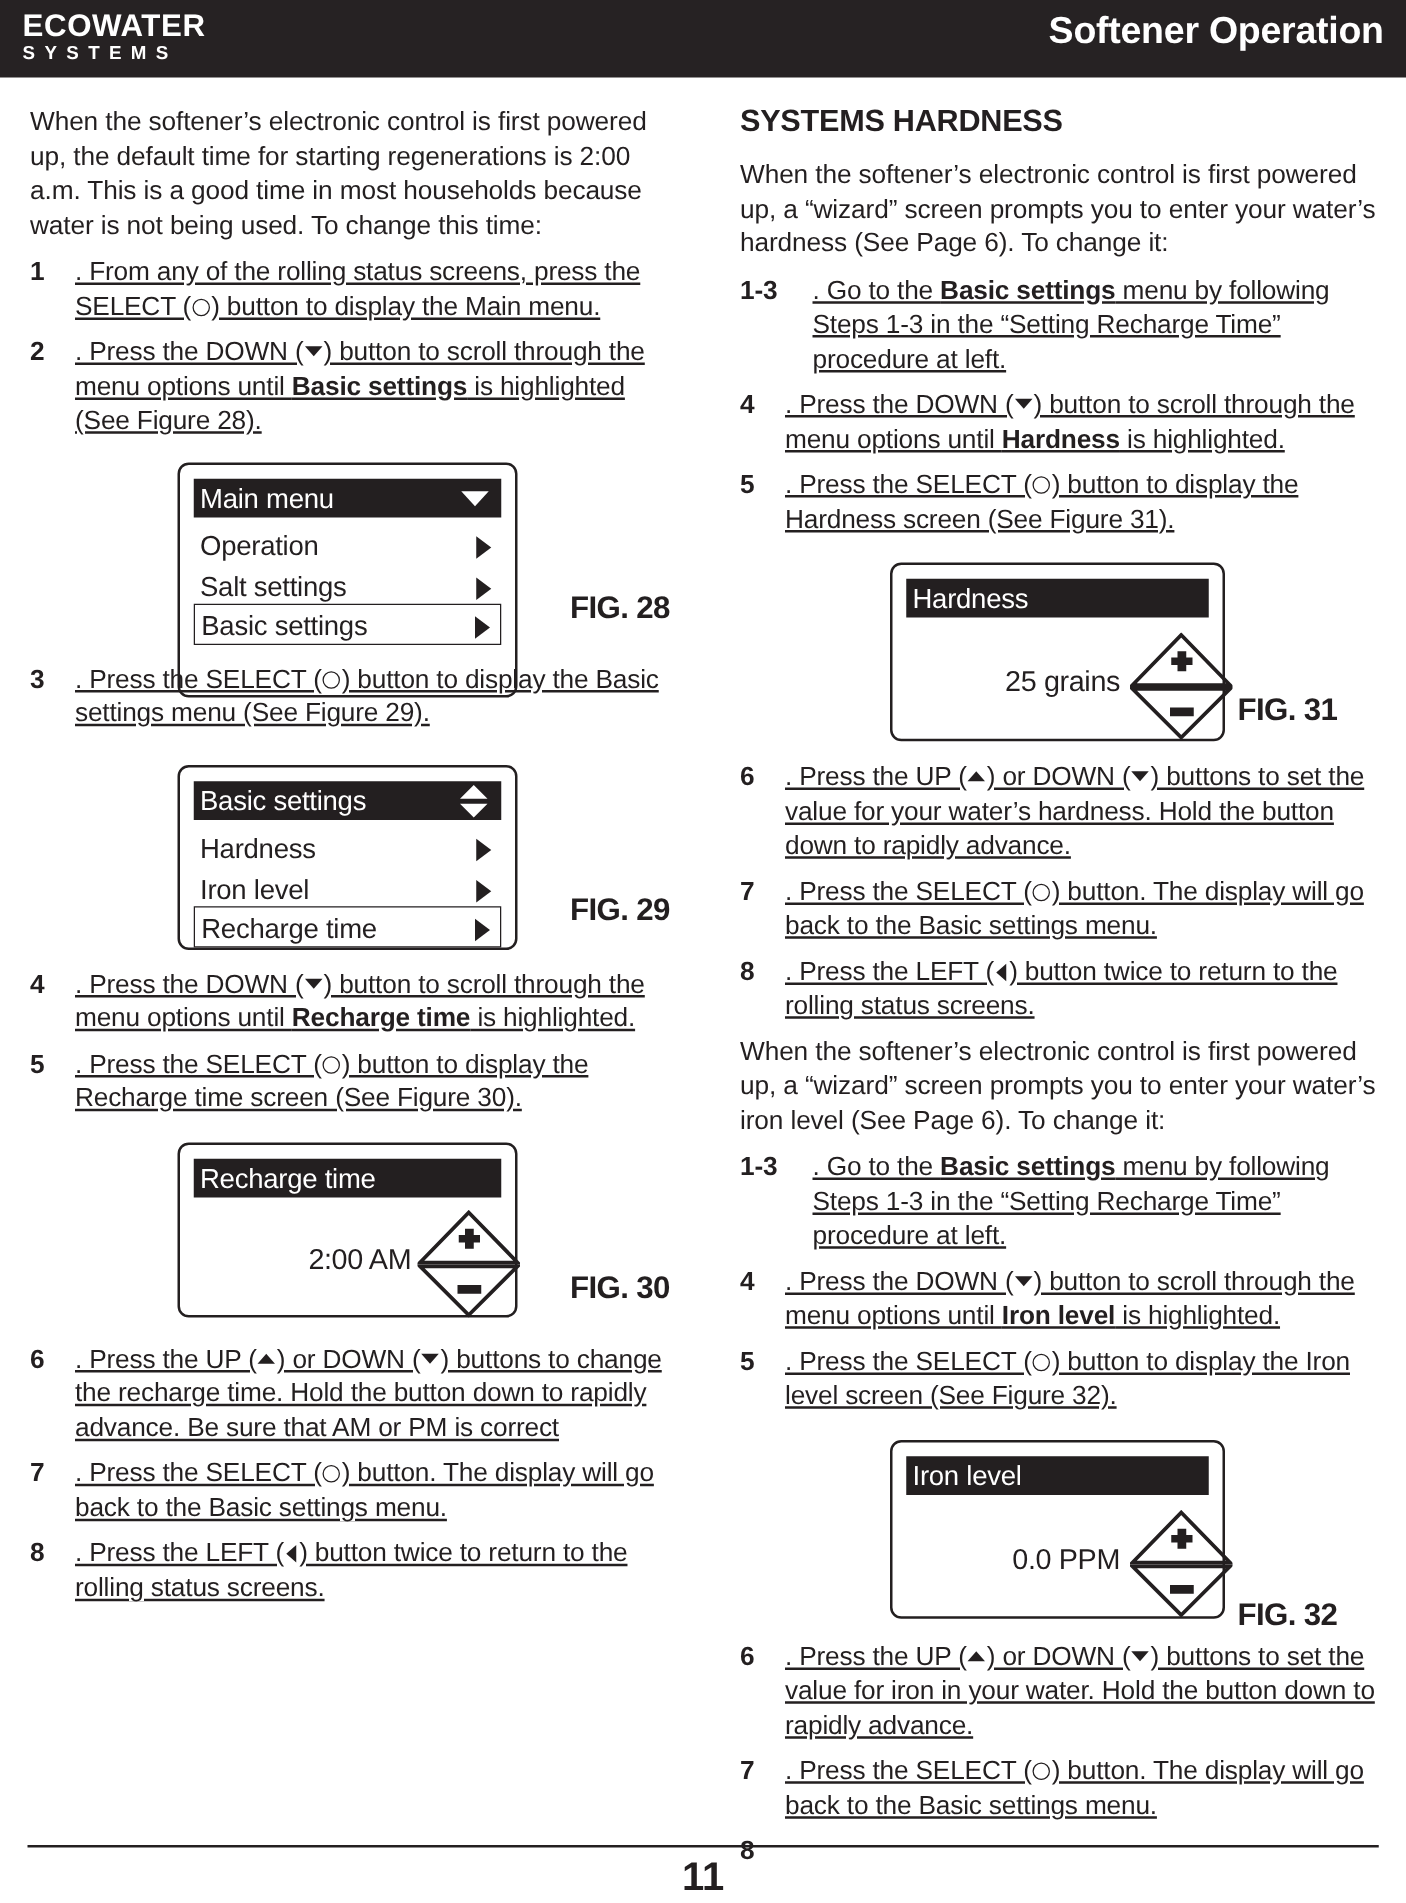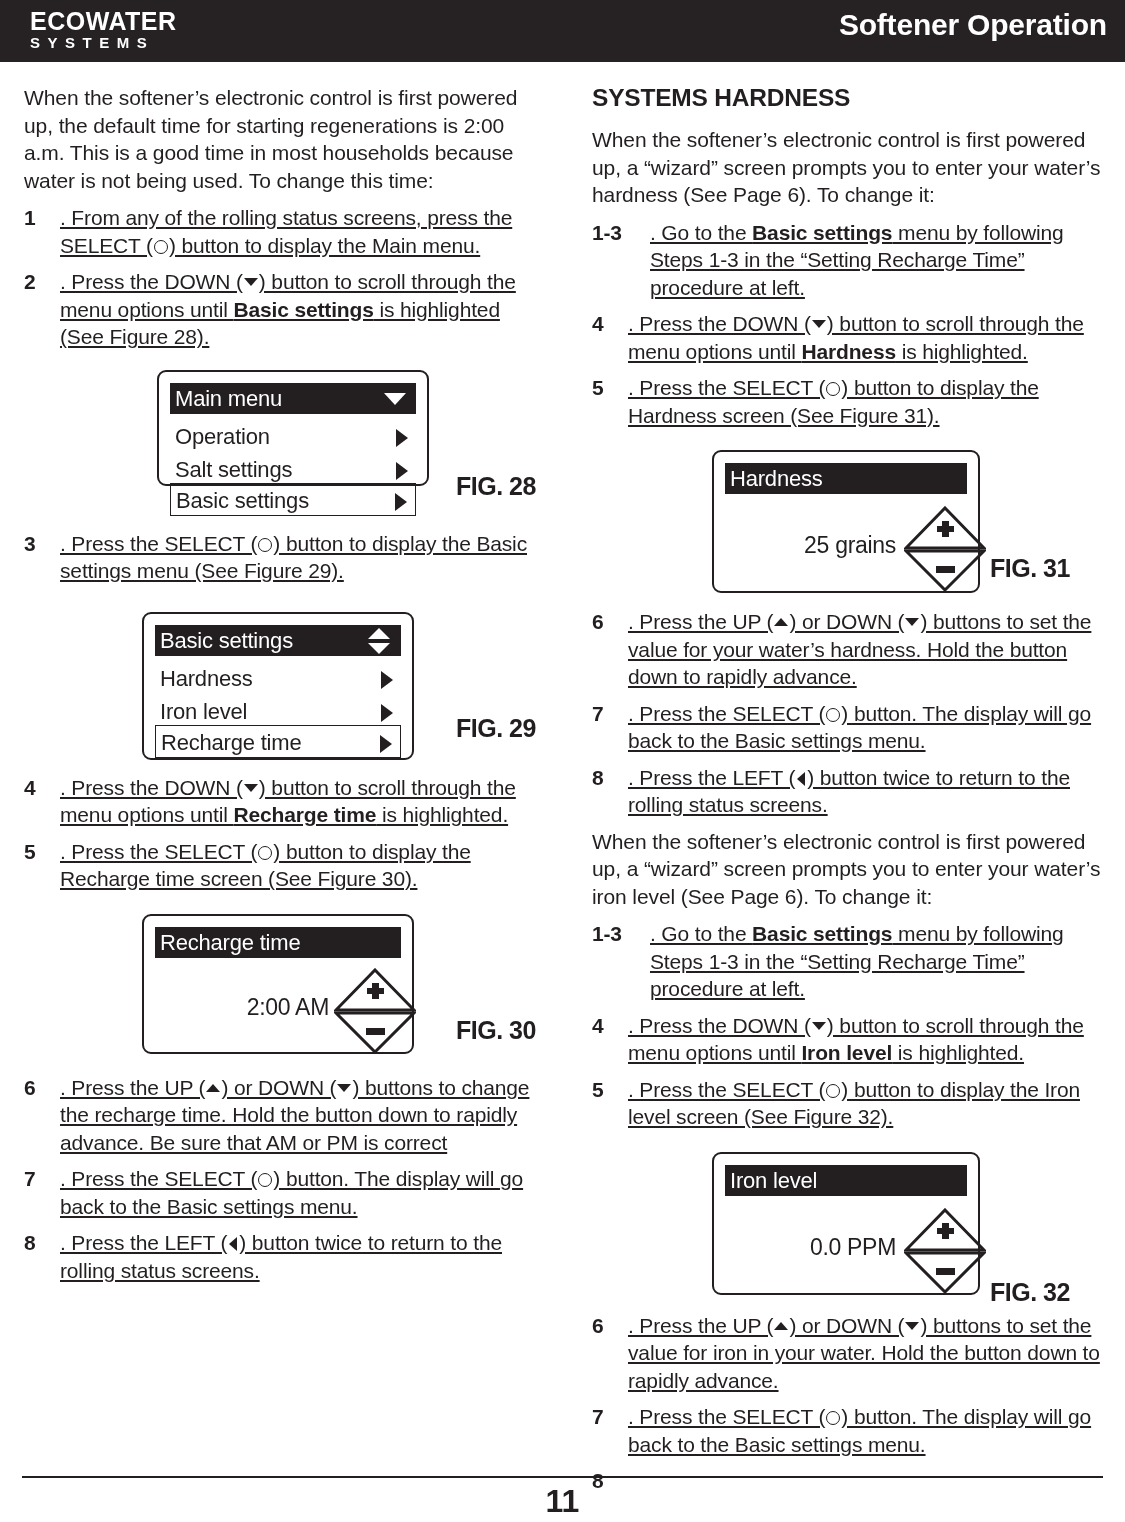--- a/index.html
+++ b/index.html
@@ -24,7 +24,7 @@
   }
   .logo {
     position: absolute;
-    left: 30px; top: 8px;
+    left: 18px; top: 8px;
     color: #ffffff;
   }
   .logo-main {

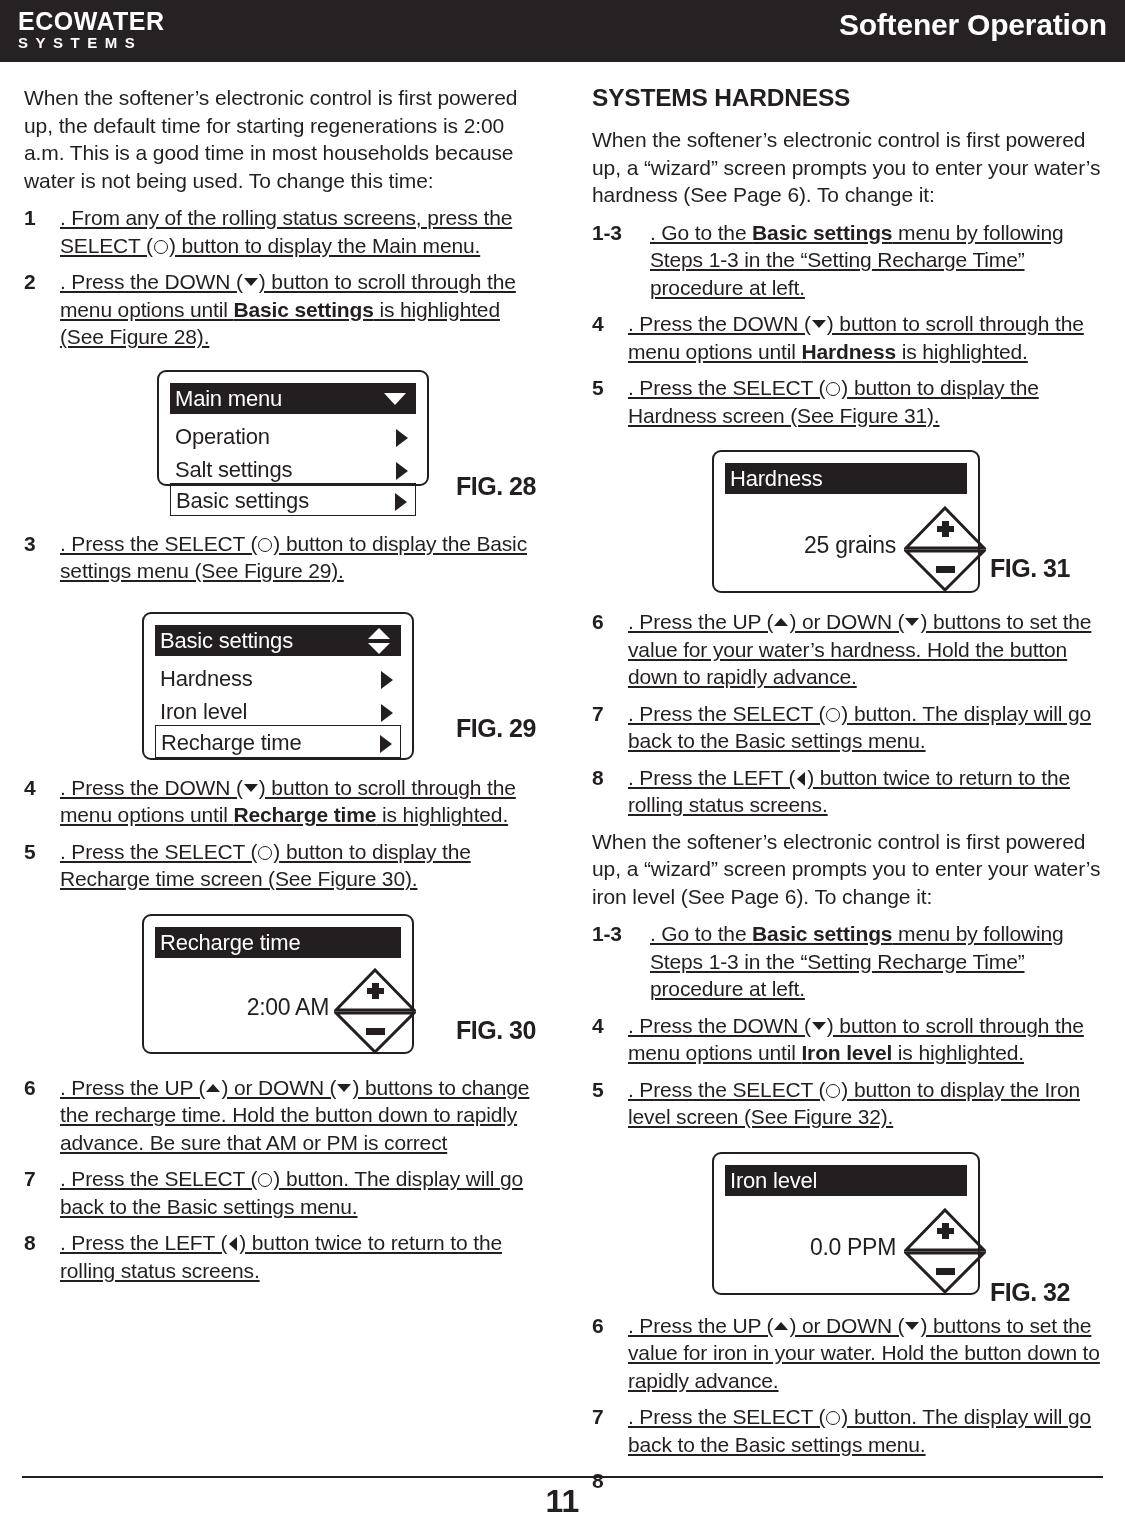--- a/index.html
+++ b/index.html
@@ -264,7 +264,7 @@
   </div>
 
   <div class="figwrap" style="height:170px;">
-    <div class="lcd" style="left:118px; top:10px; width:272px; height:116px;margin-left:15px;">
+    <div class="lcd" style="left:118px; top:10px; width:272px; height:188px;">
       <div class="lcd-title">
         <span>Main menu</span>
         <span class="sc-down"></span>

